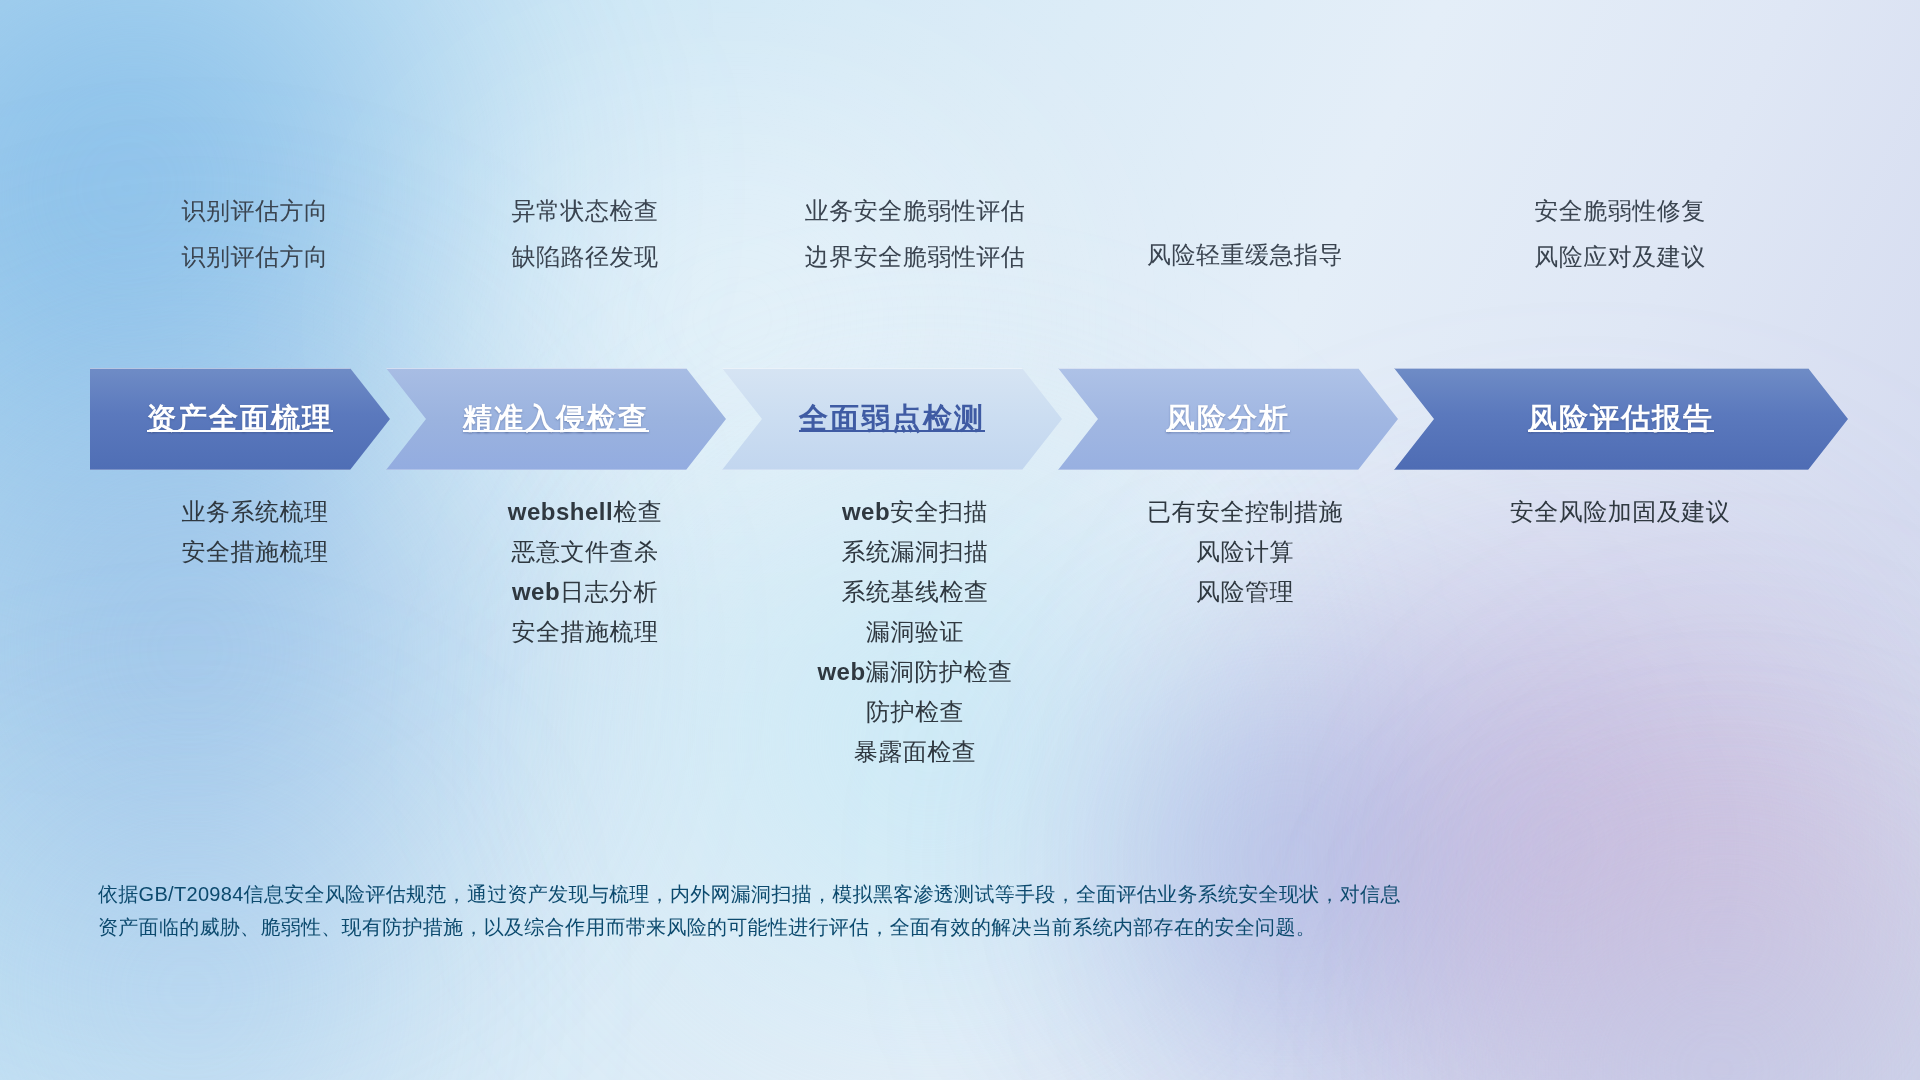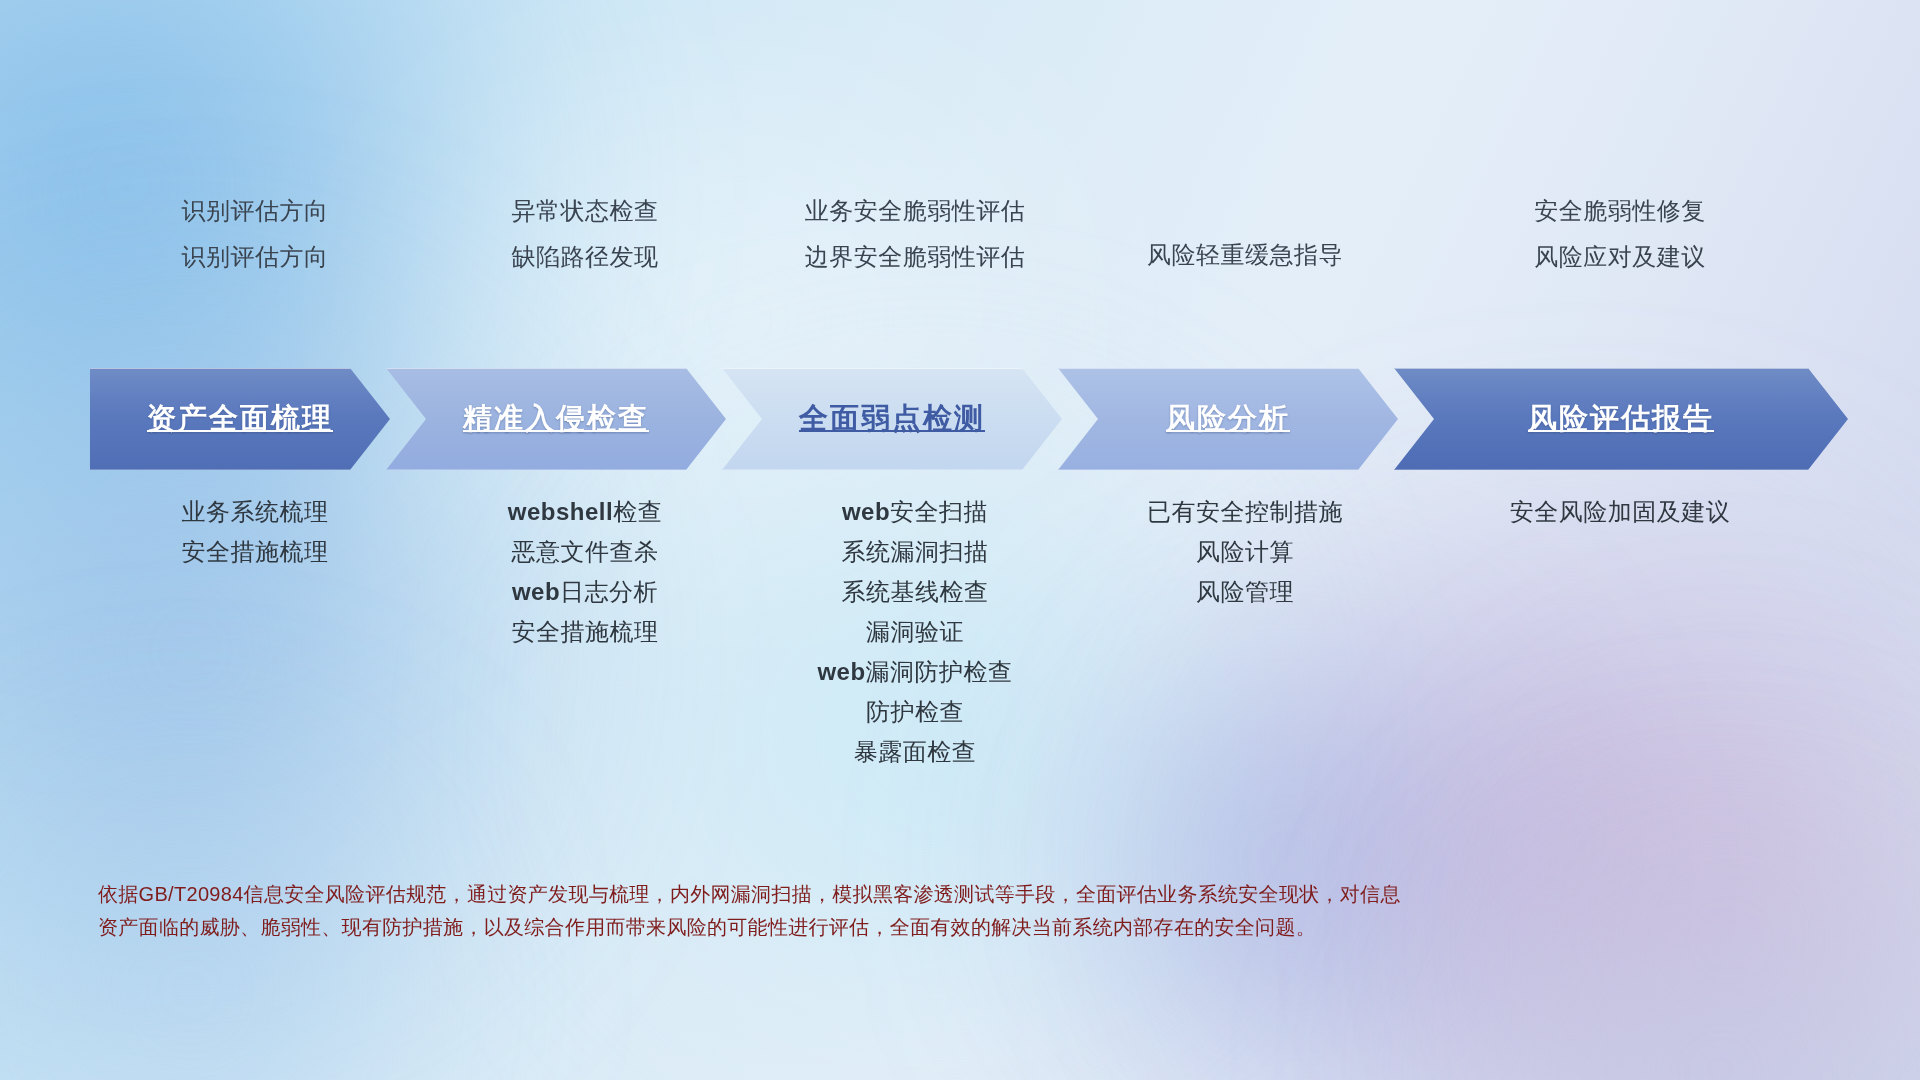--- a/index.html
+++ b/index.html
@@ -121,7 +121,7 @@
   
   #footer {
     position:absolute; left:98px; top:878px; width:1560px;
-    font-size:20px; line-height:33px; color:#7f1d1d; letter-spacing:.3px;
+    font-size:20px; line-height:33px; color:#0c4a6e; letter-spacing:.3px;
   }
   #footer p { margin:0; }
 </style>

